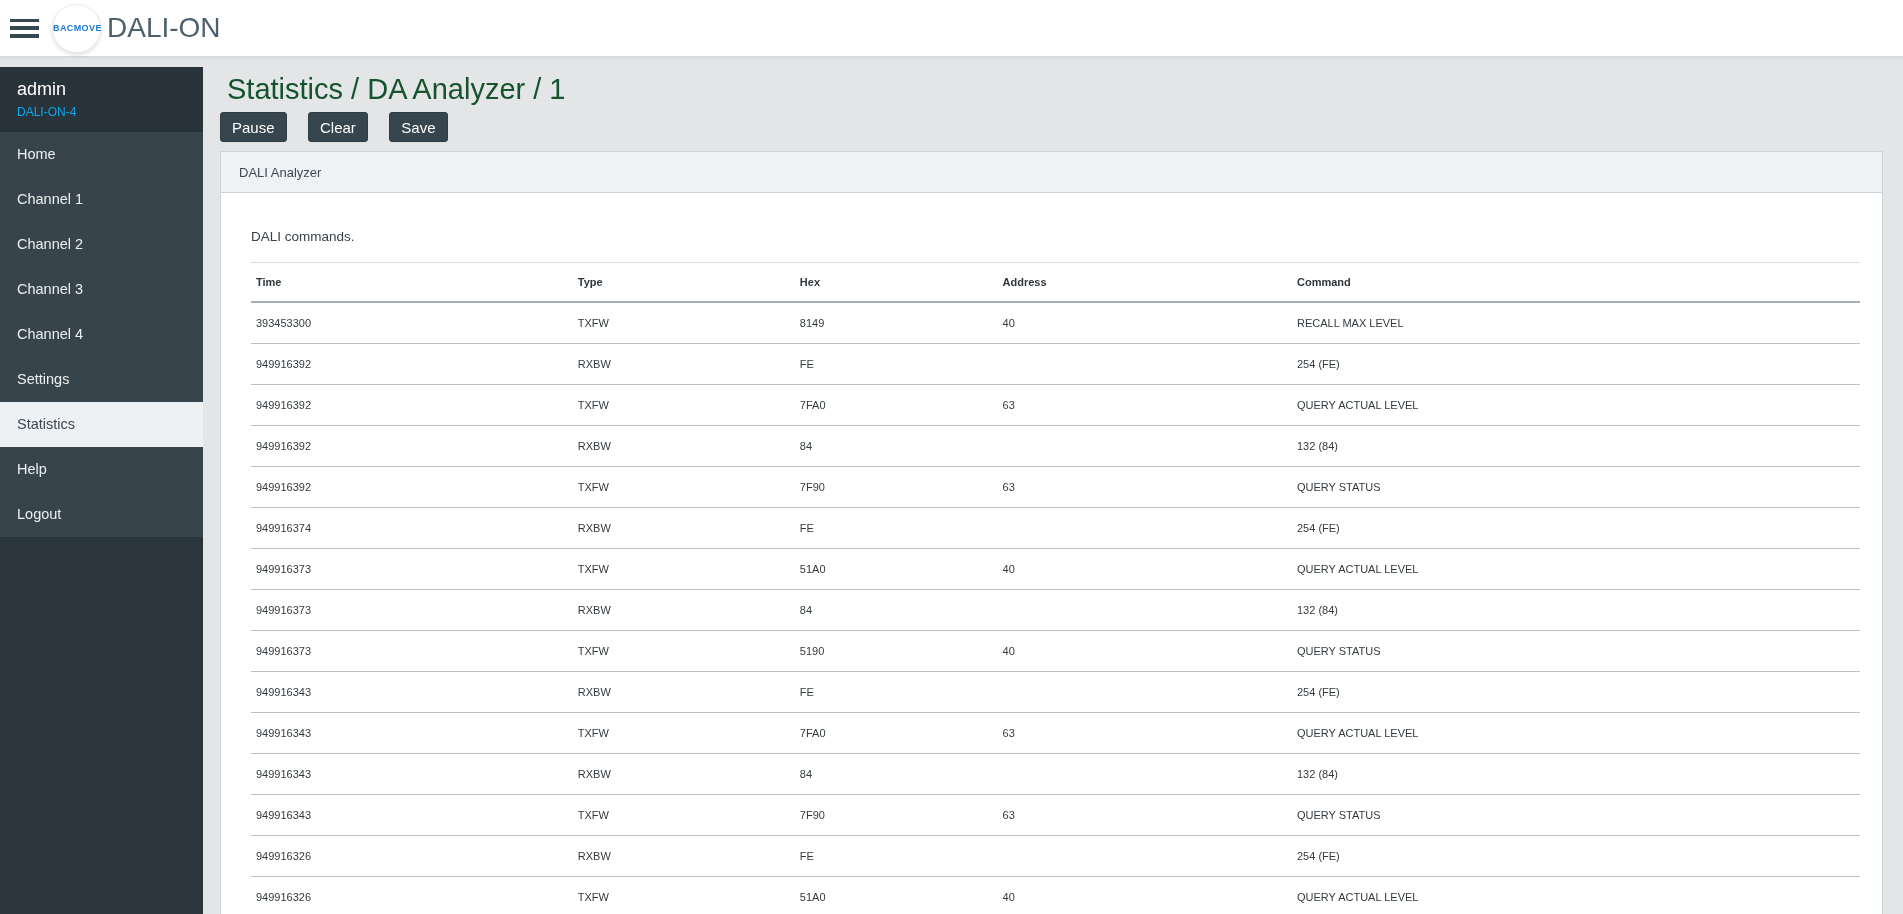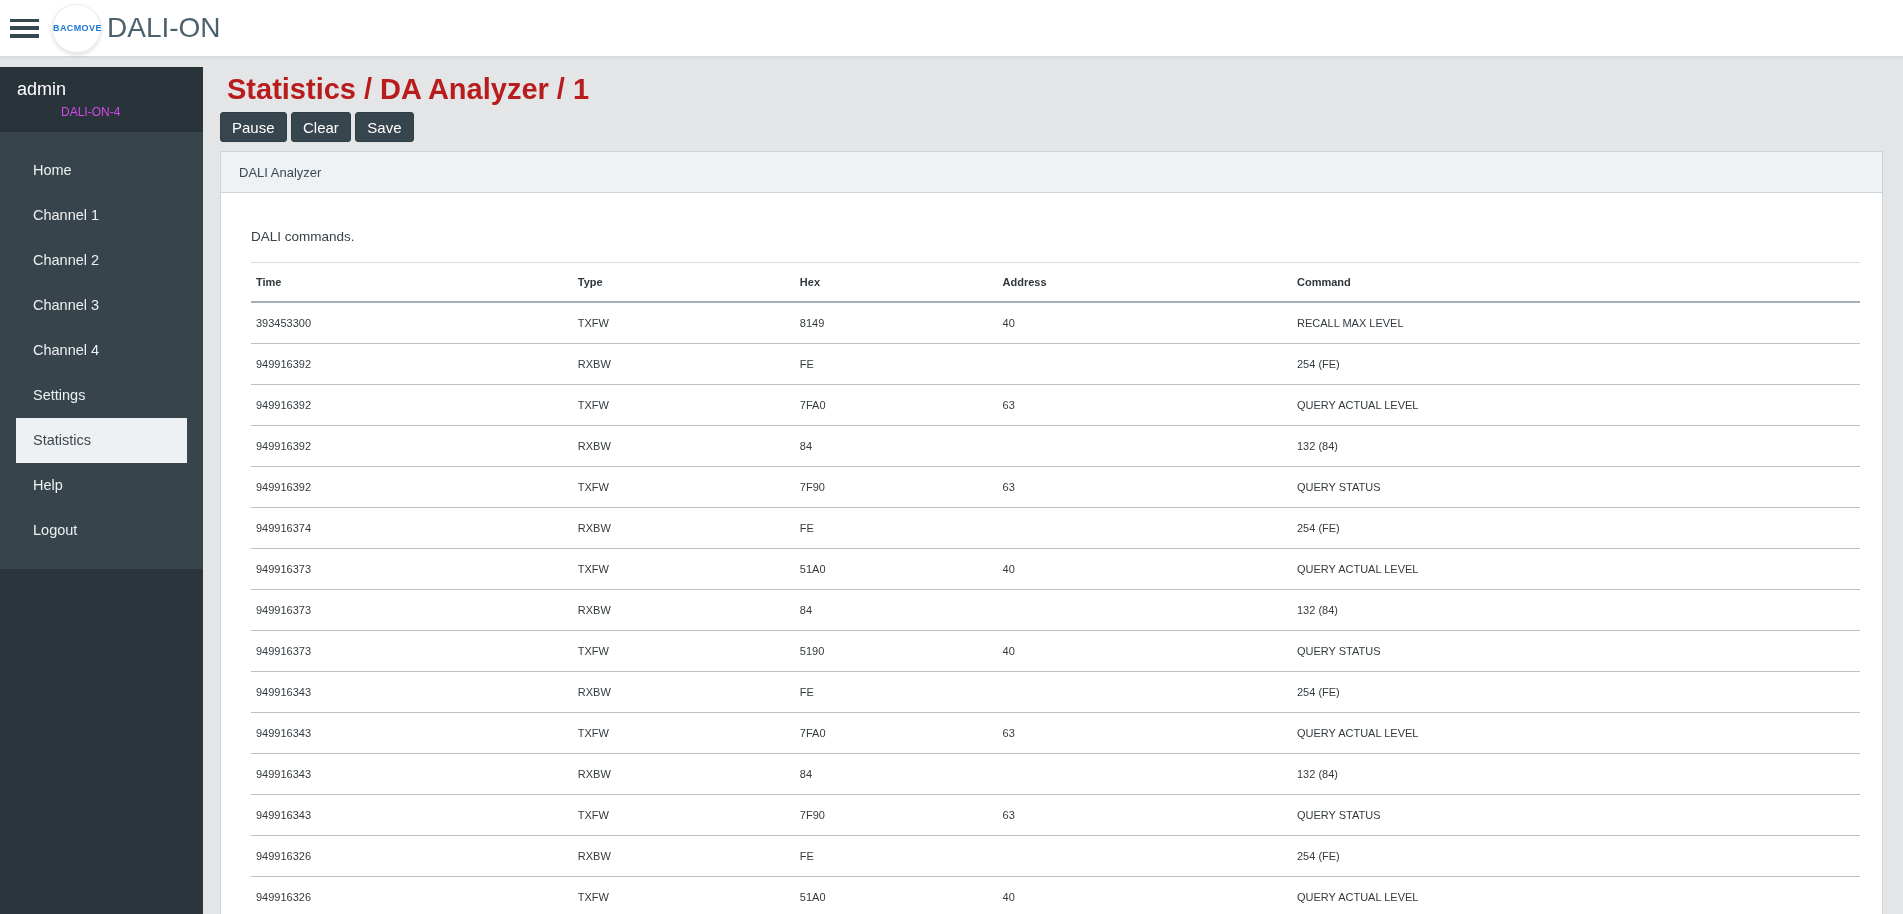--- a/index.html
+++ b/index.html
@@ -66,7 +66,7 @@
     padding:16px 20px 0 17px;
   }
   .page-title {
-    font-size:29px; font-weight:700; color:#b91c1c;
+    font-size:29px; font-weight:400; color:#14532d;
     margin:0 0 0 7px; line-height:32px;
   }
   .toolbar { margin-top:7px; }

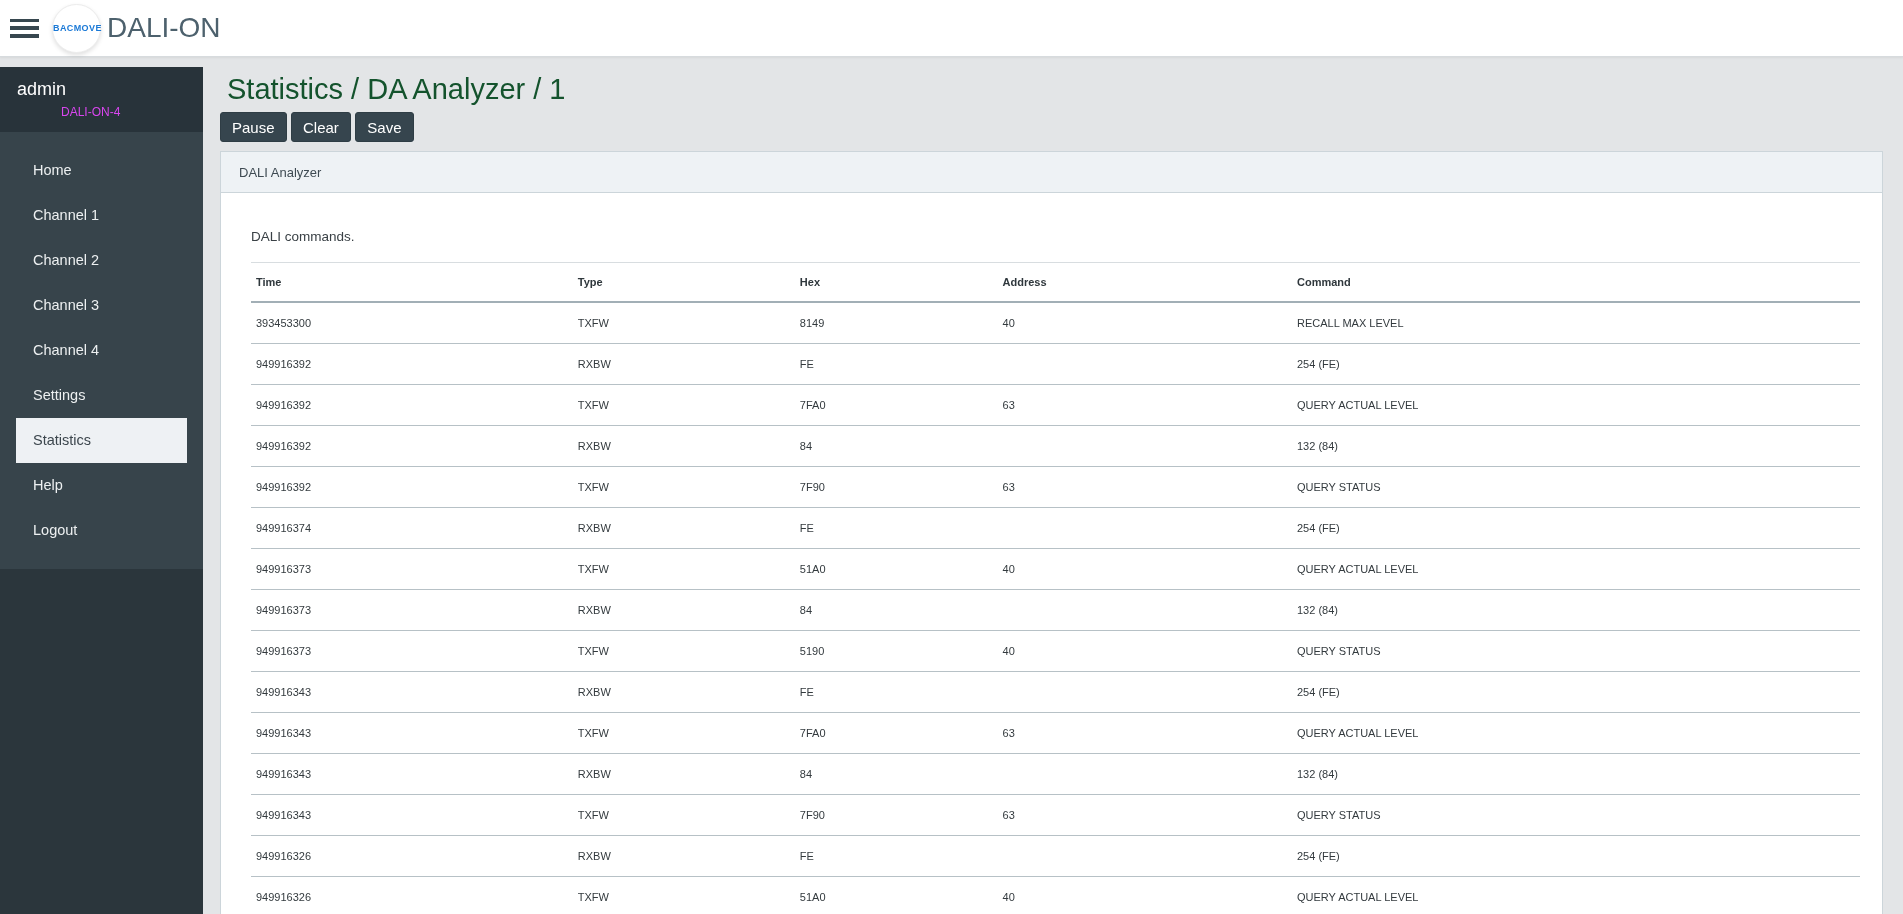--- a/index.html
+++ b/index.html
@@ -50,7 +50,7 @@
     height:65px; background:#28333a; padding:13px 10px 0 17px;
   }
   .user-name { color:#ffffff; font-size:18px; line-height:1.1; }
-  .user-device { color:#d946ef; font-size:12px; margin-top:5px;margin-left:44px; }
+  .user-device { color:#0ea5e9; font-size:12px; margin-top:5px; }
   .nav { list-style:none; margin:0; padding:16px; background:#37444b; }
   .nav-item {
     height:45px; line-height:45px; padding-left:17px;

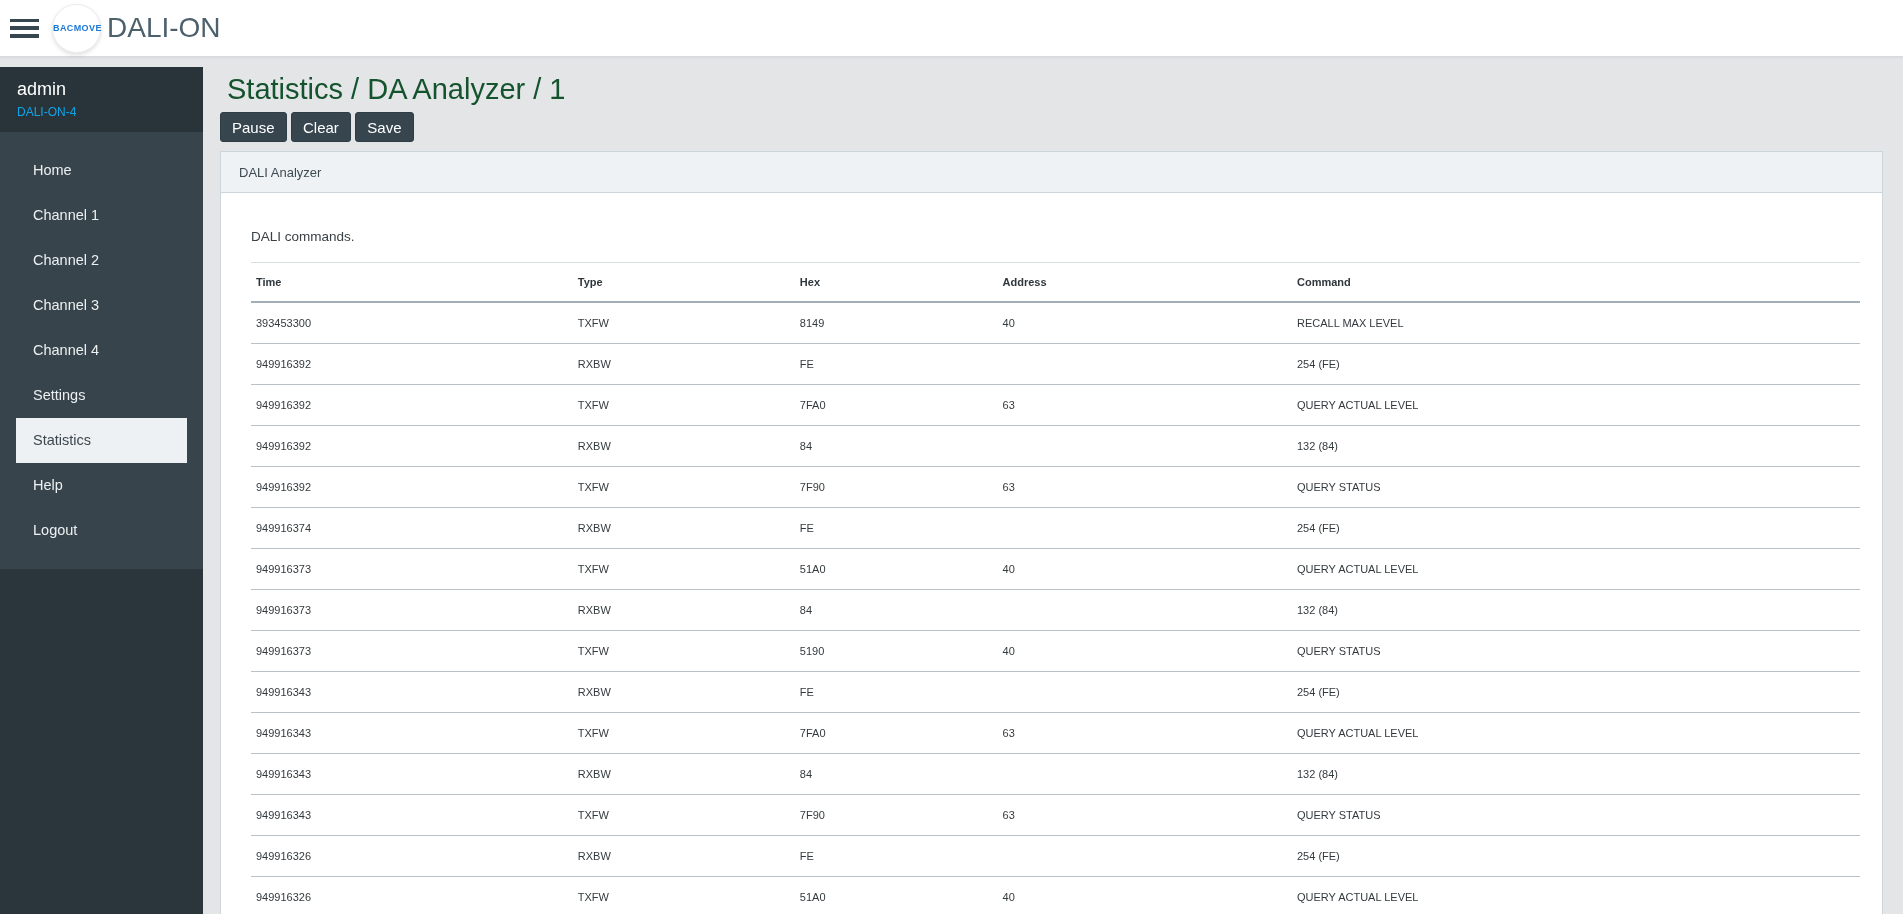--- a/index.html
+++ b/index.html
@@ -75,7 +75,7 @@
     background:#36454e; color:#ffffff;
     border:1px solid #2f3d45; border-radius:3px;
     font-size:15px; font-family:inherit;
-    padding:5px 11px; margin-right:0;
+    padding:5px 11px; margin-right:17px;
     height:30px; cursor:pointer;
   }
   .box {

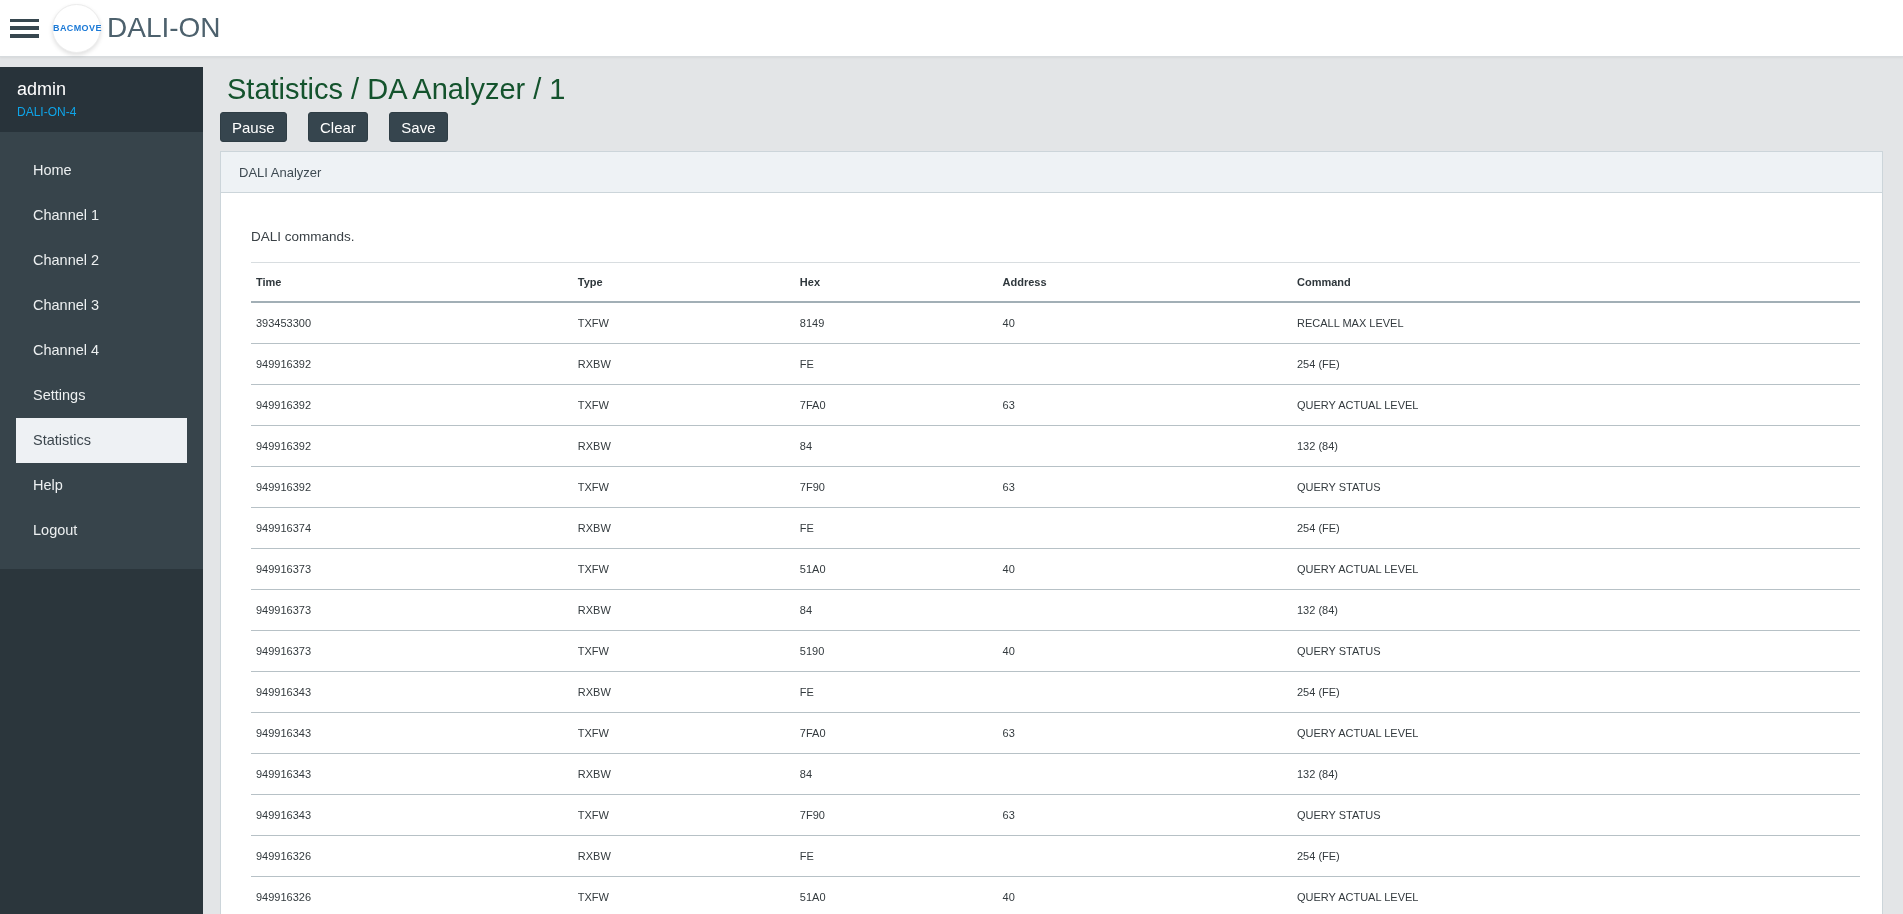--- a/index.html
+++ b/index.html
@@ -51,7 +51,7 @@
   }
   .user-name { color:#ffffff; font-size:18px; line-height:1.1; }
   .user-device { color:#0ea5e9; font-size:12px; margin-top:5px; }
-  .nav { list-style:none; margin:0; padding:16px; background:#37444b; }
+  .nav { list-style:none; margin:0; padding:0; background:#37444b; }
   .nav-item {
     height:45px; line-height:45px; padding-left:17px;
     color:#edf0f1; font-size:14.5px; cursor:pointer;

